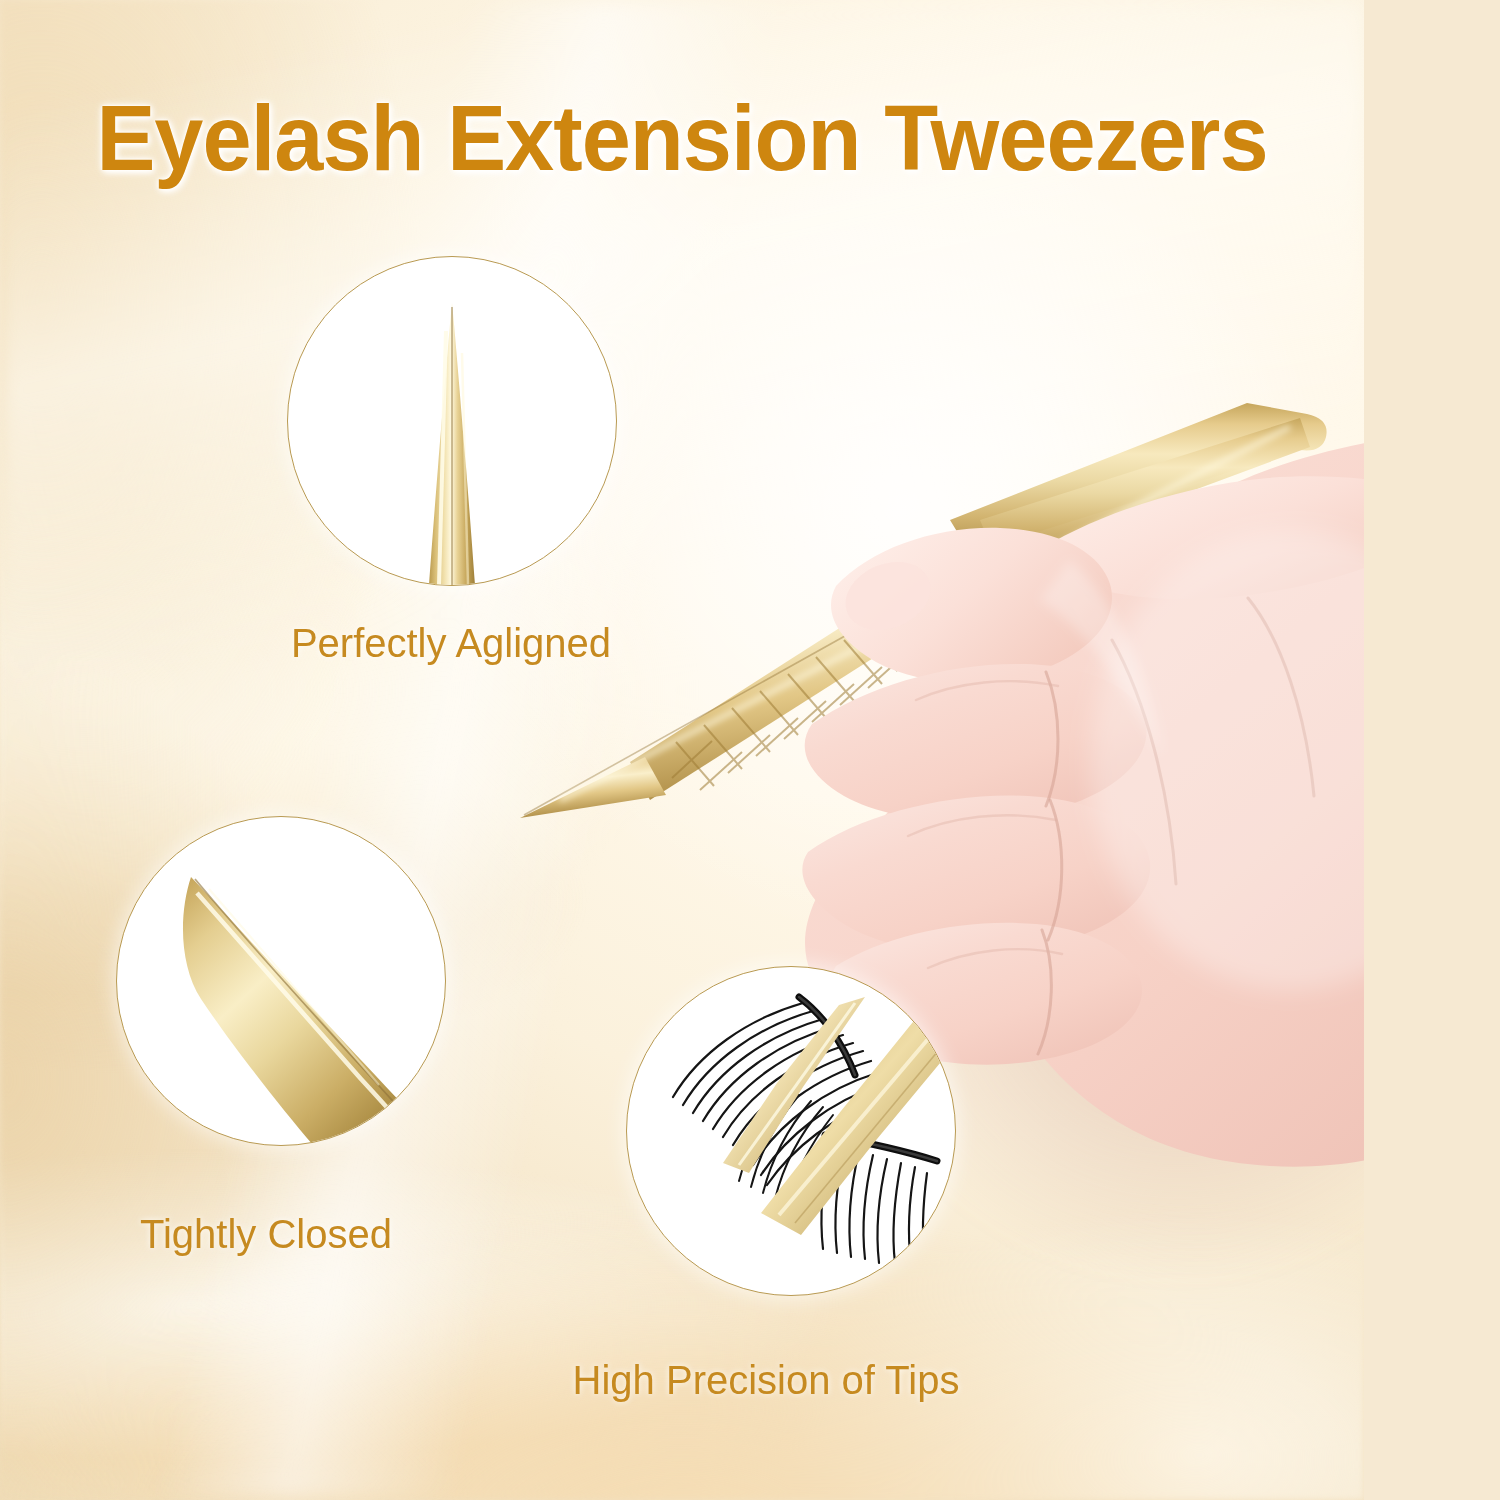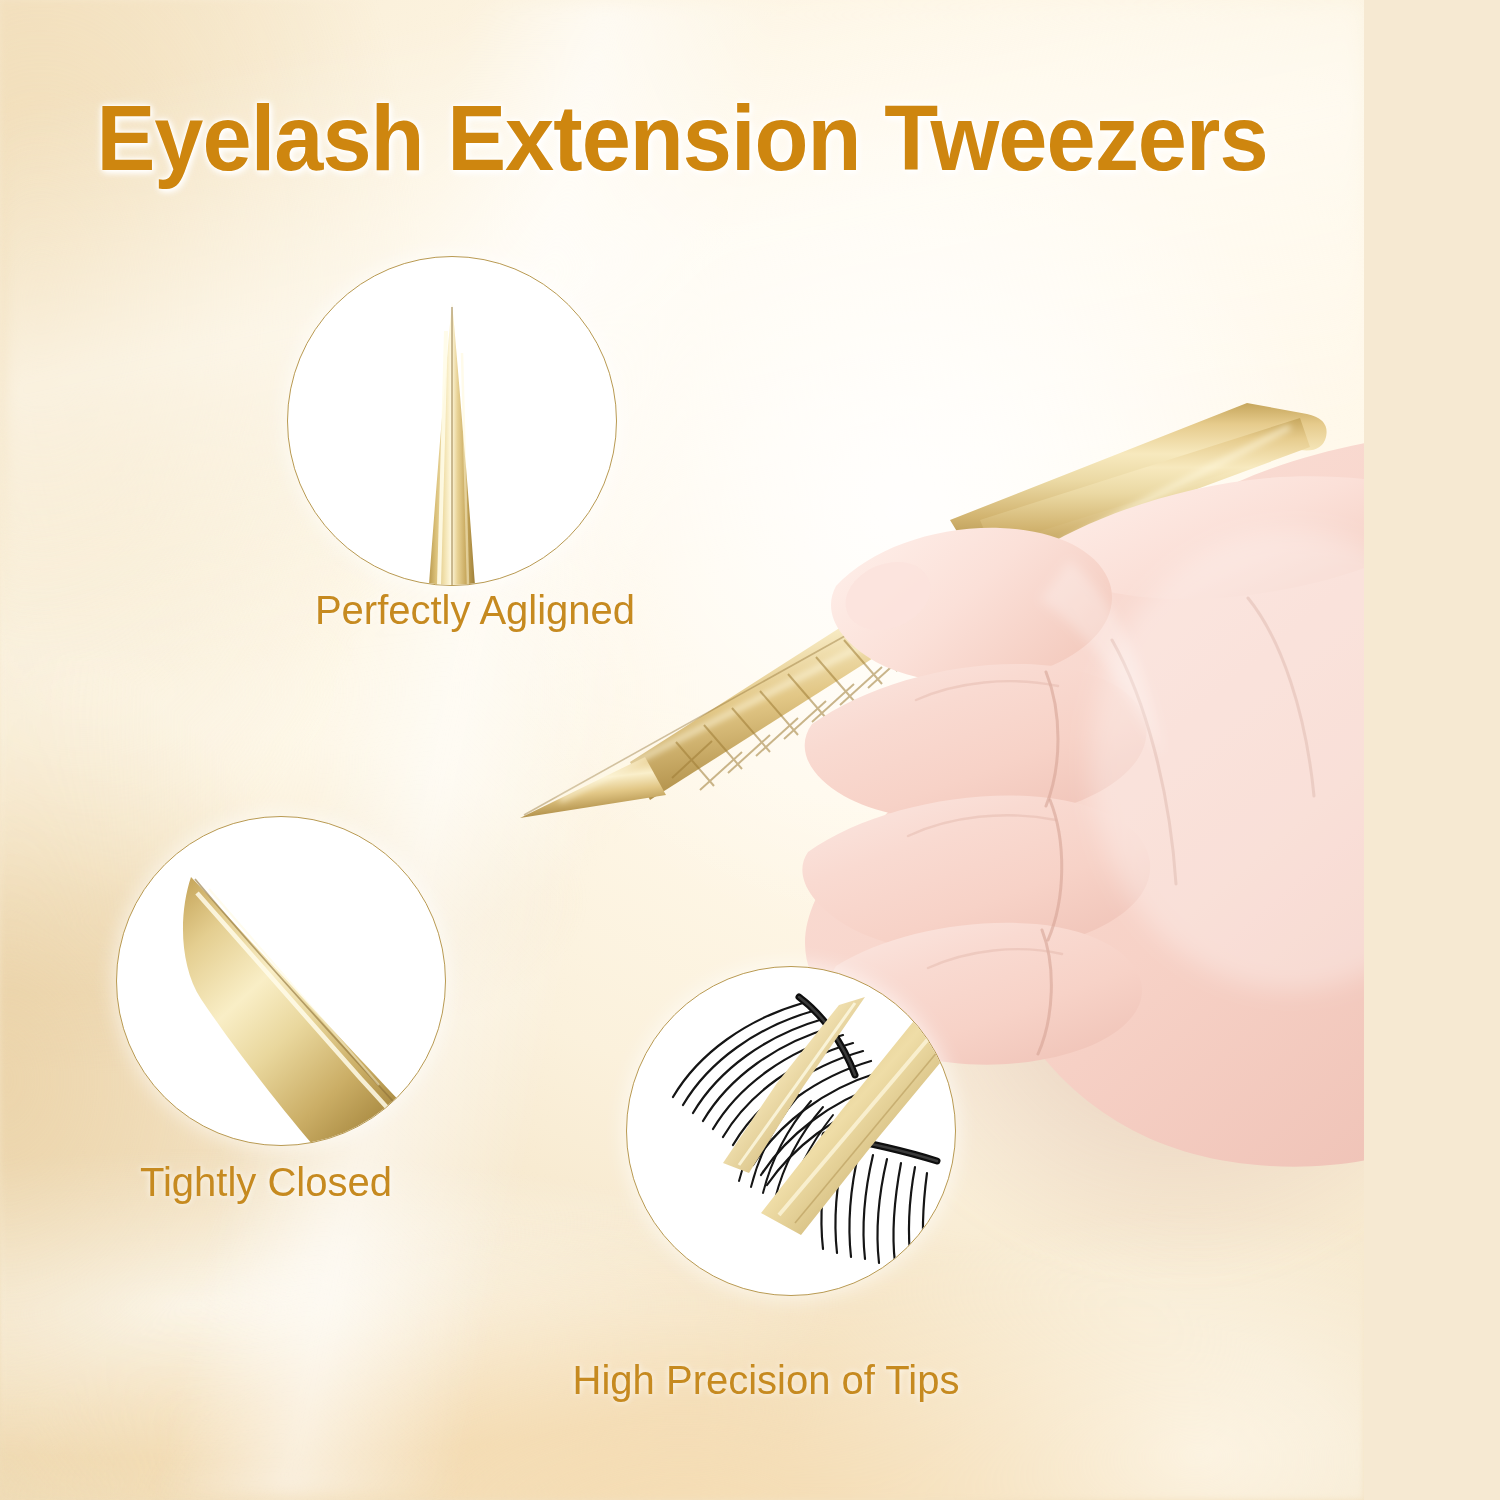--- a/index.html
+++ b/index.html
@@ -265,7 +265,7 @@
       <path d="M 174,96 L 180,328" stroke="rgba(255,248,214,.5)" stroke-width="2.5" fill="none"></path>
     </svg>
   </div>
-  <div class="caption" style="left:0;width:902px;top:588px;margin-left:24px;">Perfectly Agligned</div>
+  <div class="caption" style="left:0;width:902px;top:621px;">Perfectly Agligned</div>
 
   <div class="circle" style="left:116px;top:816px;width:328px;height:328px;">
     <svg width="328" height="328">

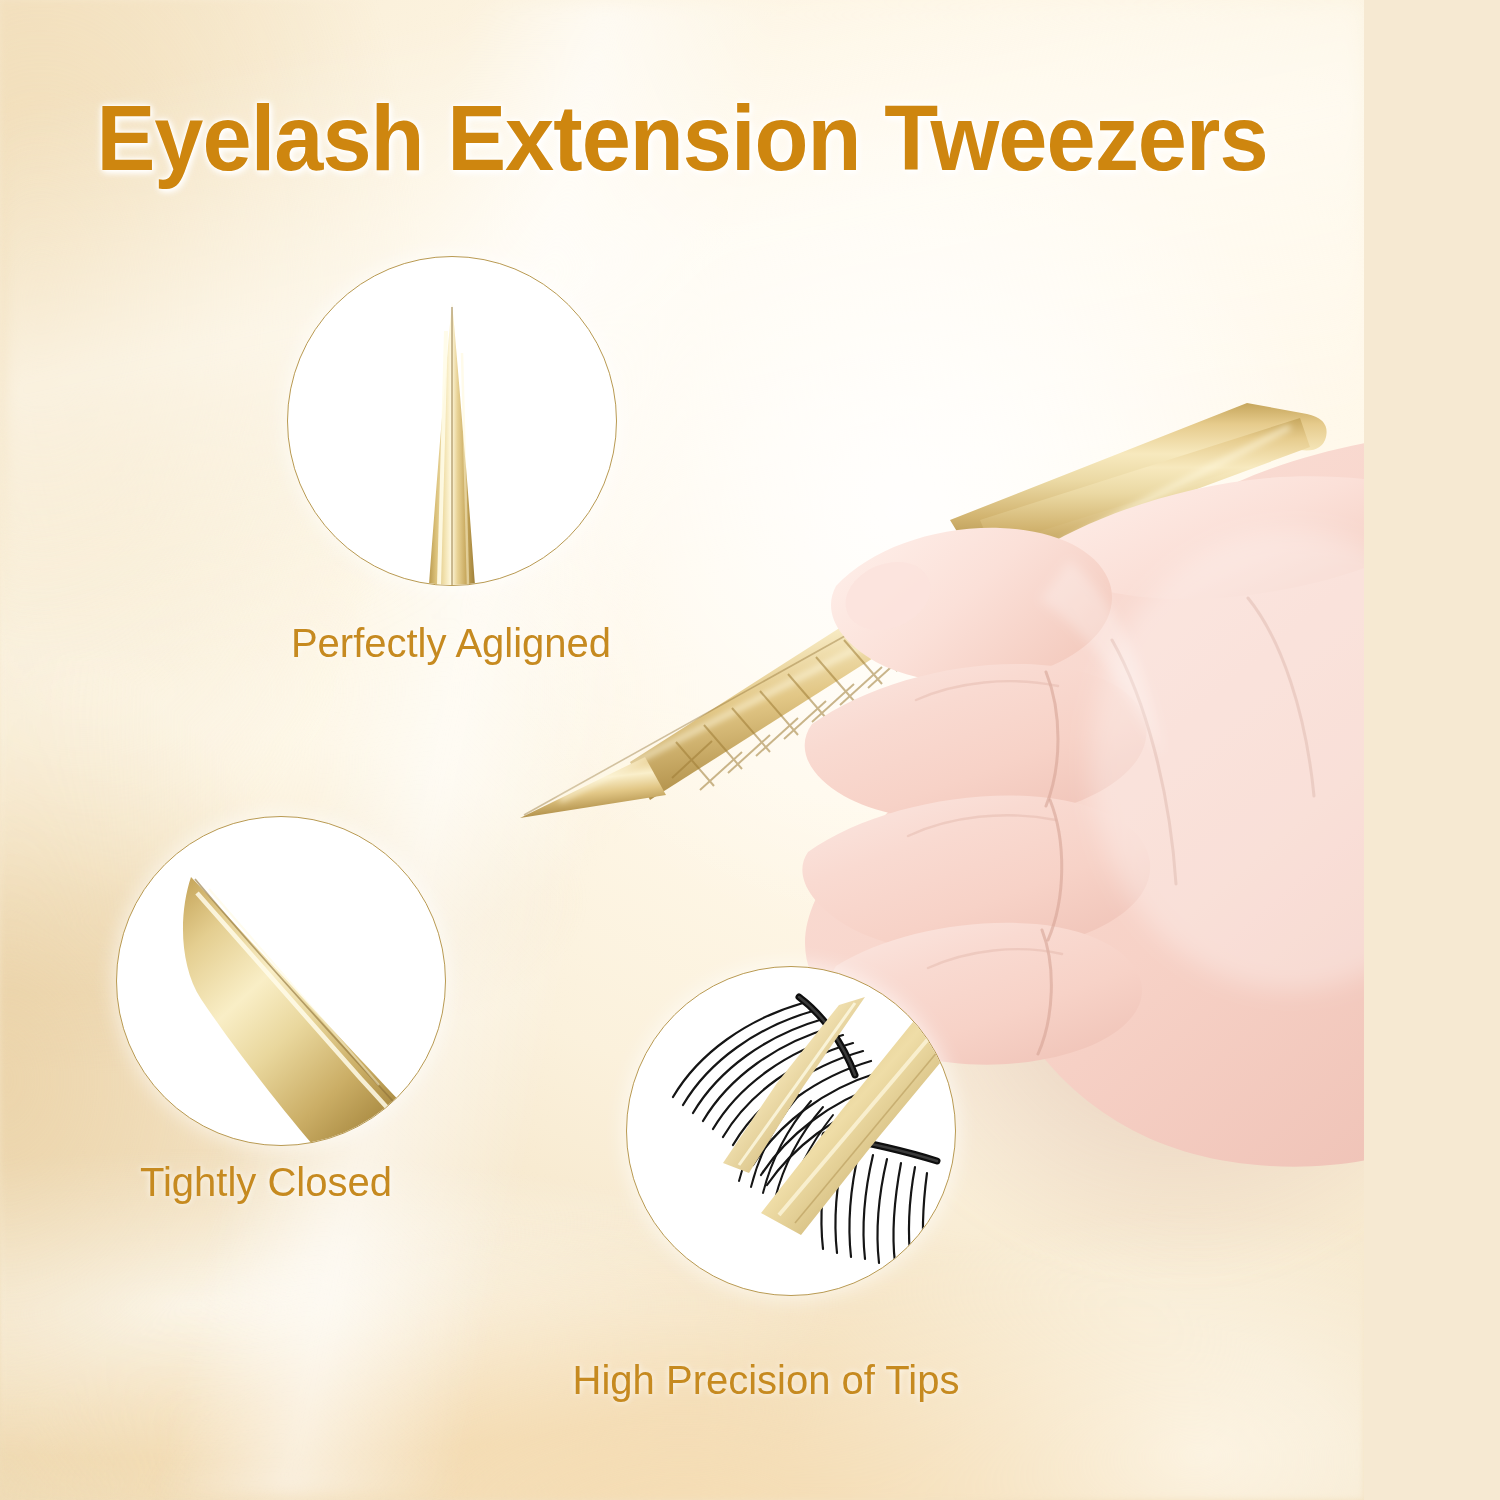--- a/index.html
+++ b/index.html
@@ -293,7 +293,7 @@
       <path d="M 92,72 C 132,118 200,196 262,268" stroke="rgba(255,249,218,.45)" stroke-width="2.2" fill="none"></path>
     </svg>
   </div>
-  <div class="caption" style="left:0;width:532px;top:1160px;">Tightly Closed</div>
+  <div class="caption" style="left:0;width:532px;top:1212px;">Tightly Closed</div>
 
   <div class="circle" style="left:626px;top:966px;width:328px;height:328px;">
     <svg width="328" height="328">

